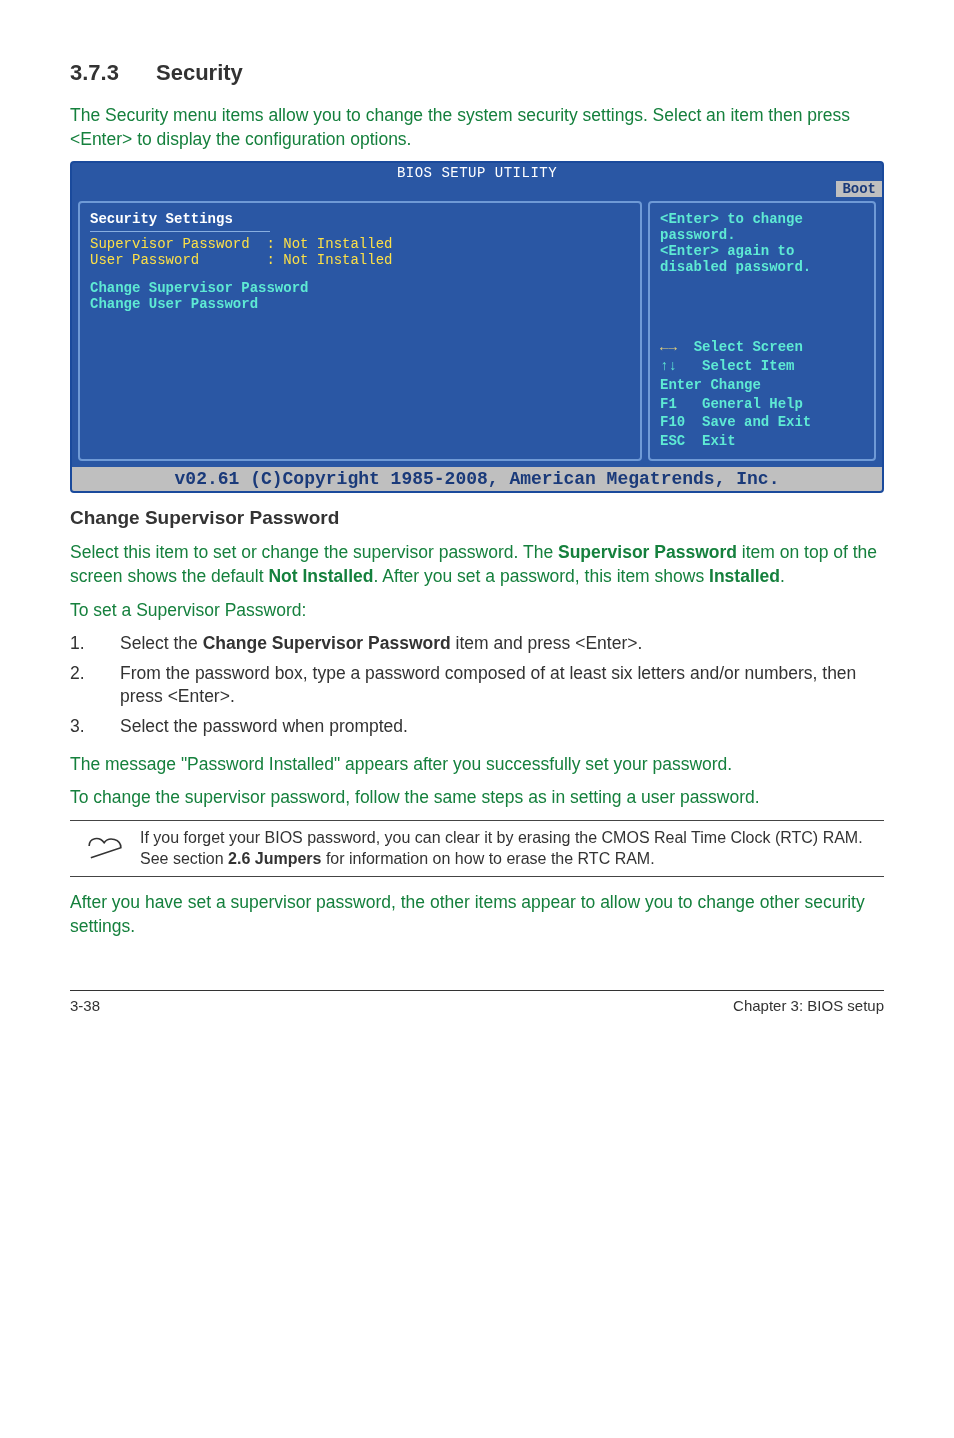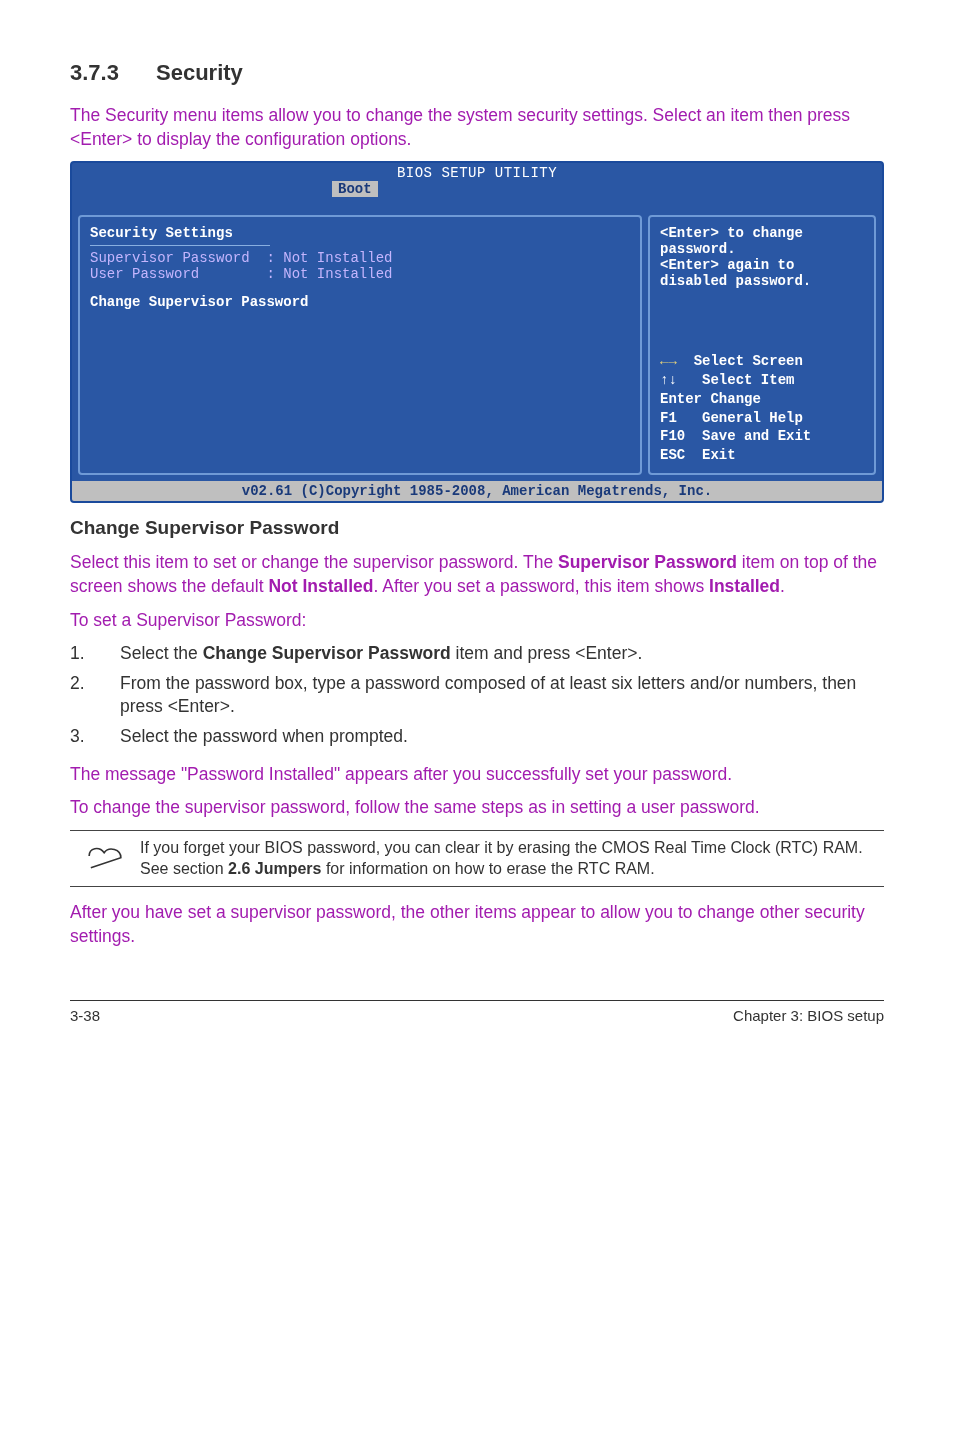--- a/index.html
+++ b/index.html
@@ -27,7 +27,7 @@
     font-size: 17.5px;
     line-height: 1.35;
     margin: 0 0 10px 0;
-    color: #a21caf;
+    color: #15803d;
   }
   p.body.tight {
     margin-bottom: 6px;

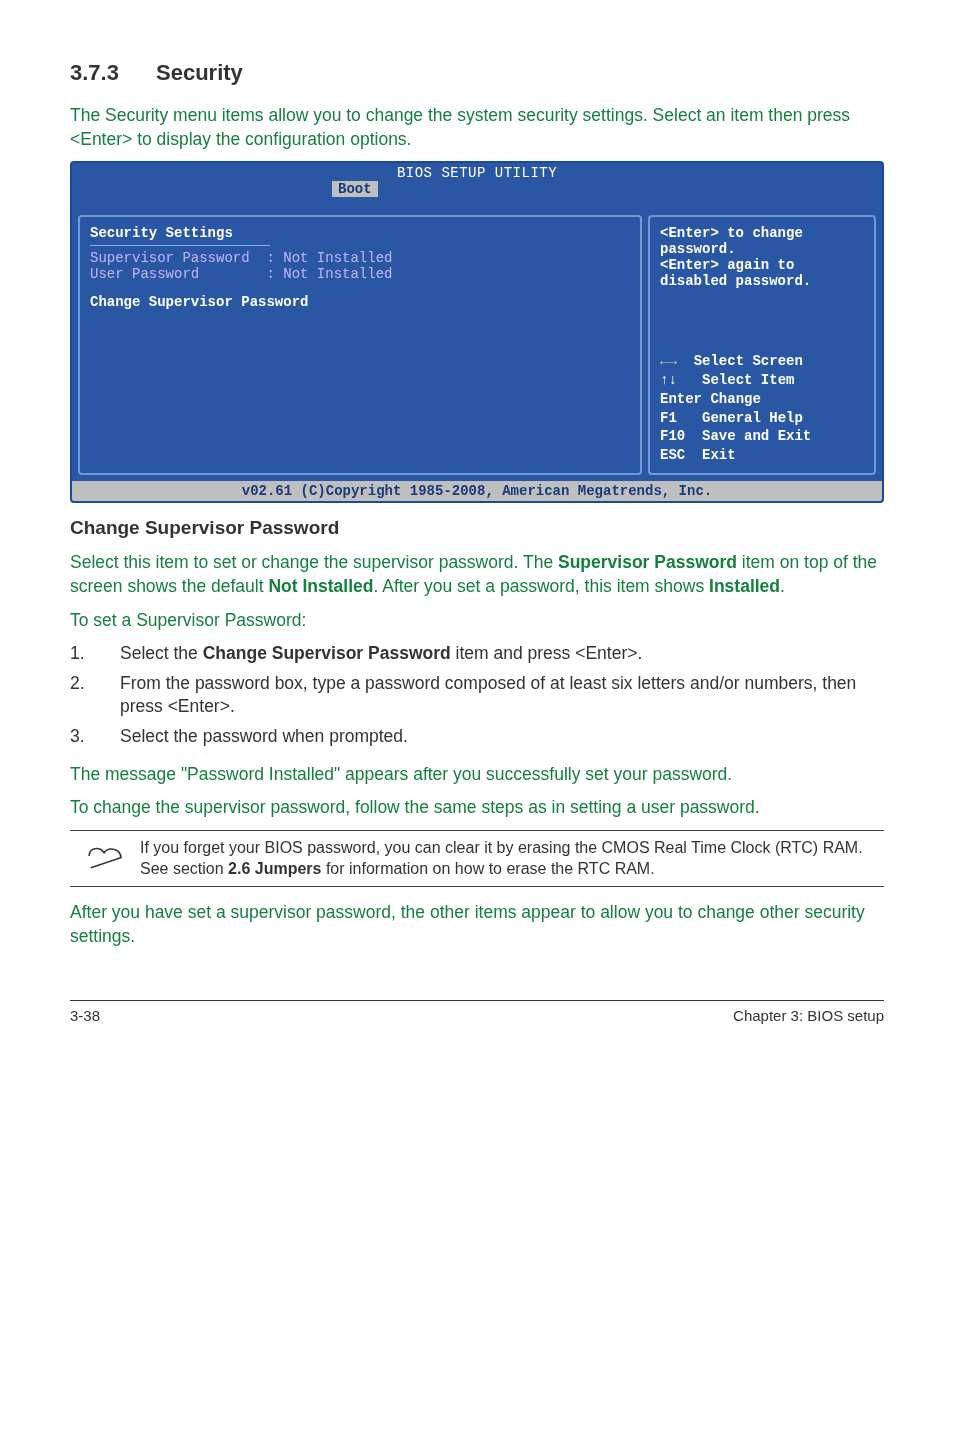--- a/index.html
+++ b/index.html
@@ -52,8 +52,8 @@
     color: #ffffff;
   }
   .bios-tabs {
-    text-align: left;
-    padding: 0 0 18px 260px;
+    text-align: right;
+    padding: 0 0 4px 260px;
   }
   .bios-tab {
     display: inline-block;

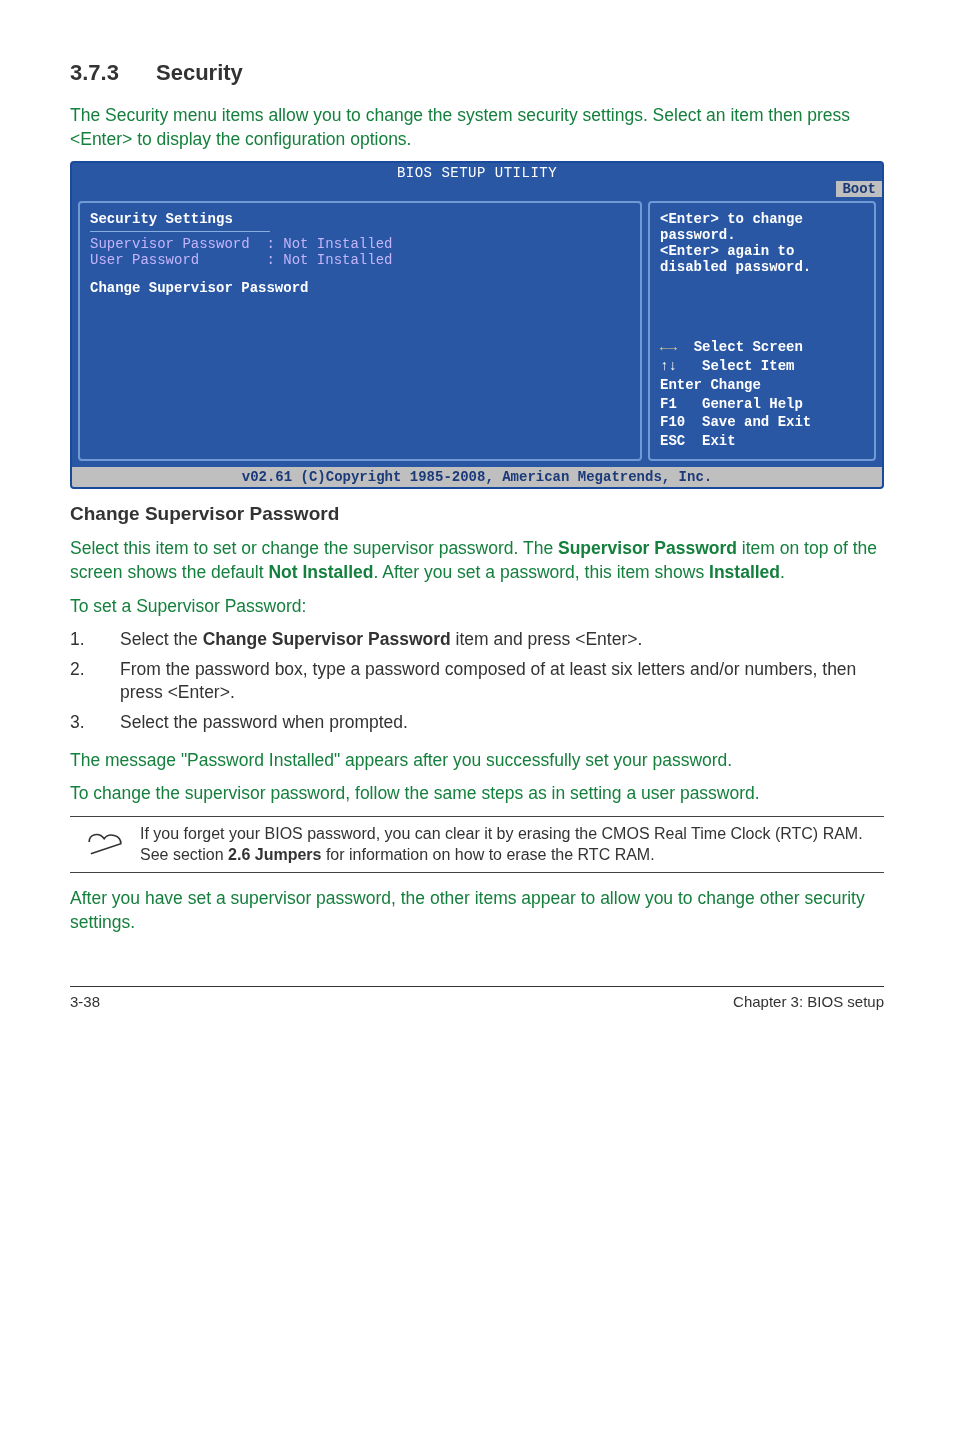--- a/index.html
+++ b/index.html
@@ -99,7 +99,7 @@
     color: #c4b5fd;
   }
   .bios-cyan {
-    color: #ffffff;
+    color: #5eead4;
   }
   .bios-hint-top {
     font-weight: bold;

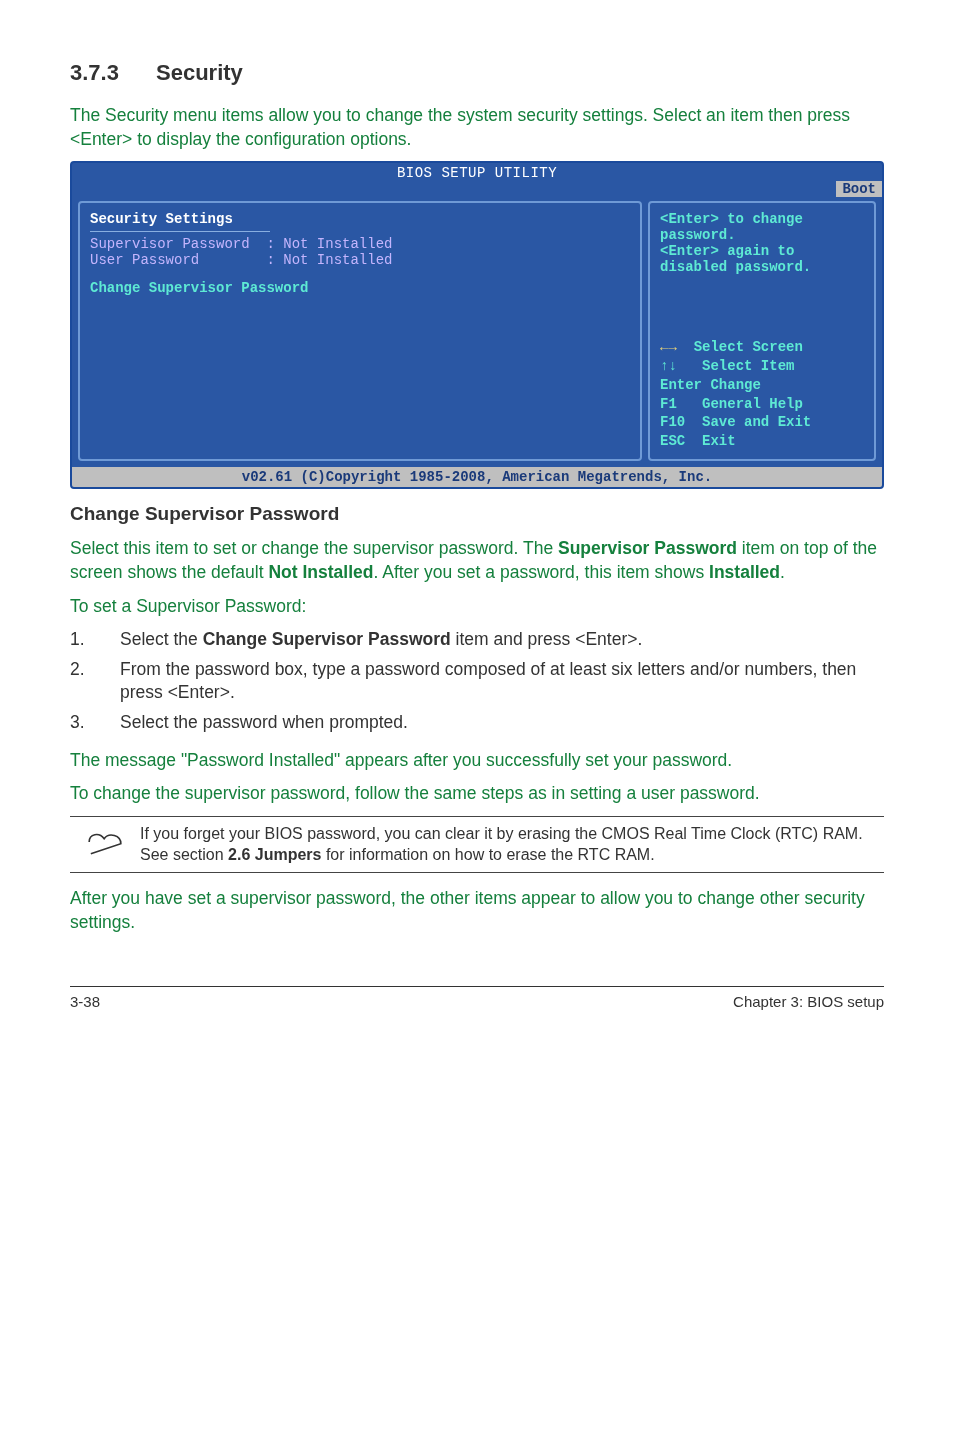--- a/index.html
+++ b/index.html
@@ -96,7 +96,7 @@
     width: 180px;
   }
   .bios-dim {
-    color: #c4b5fd;
+    color: #fde047;
   }
   .bios-cyan {
     color: #5eead4;

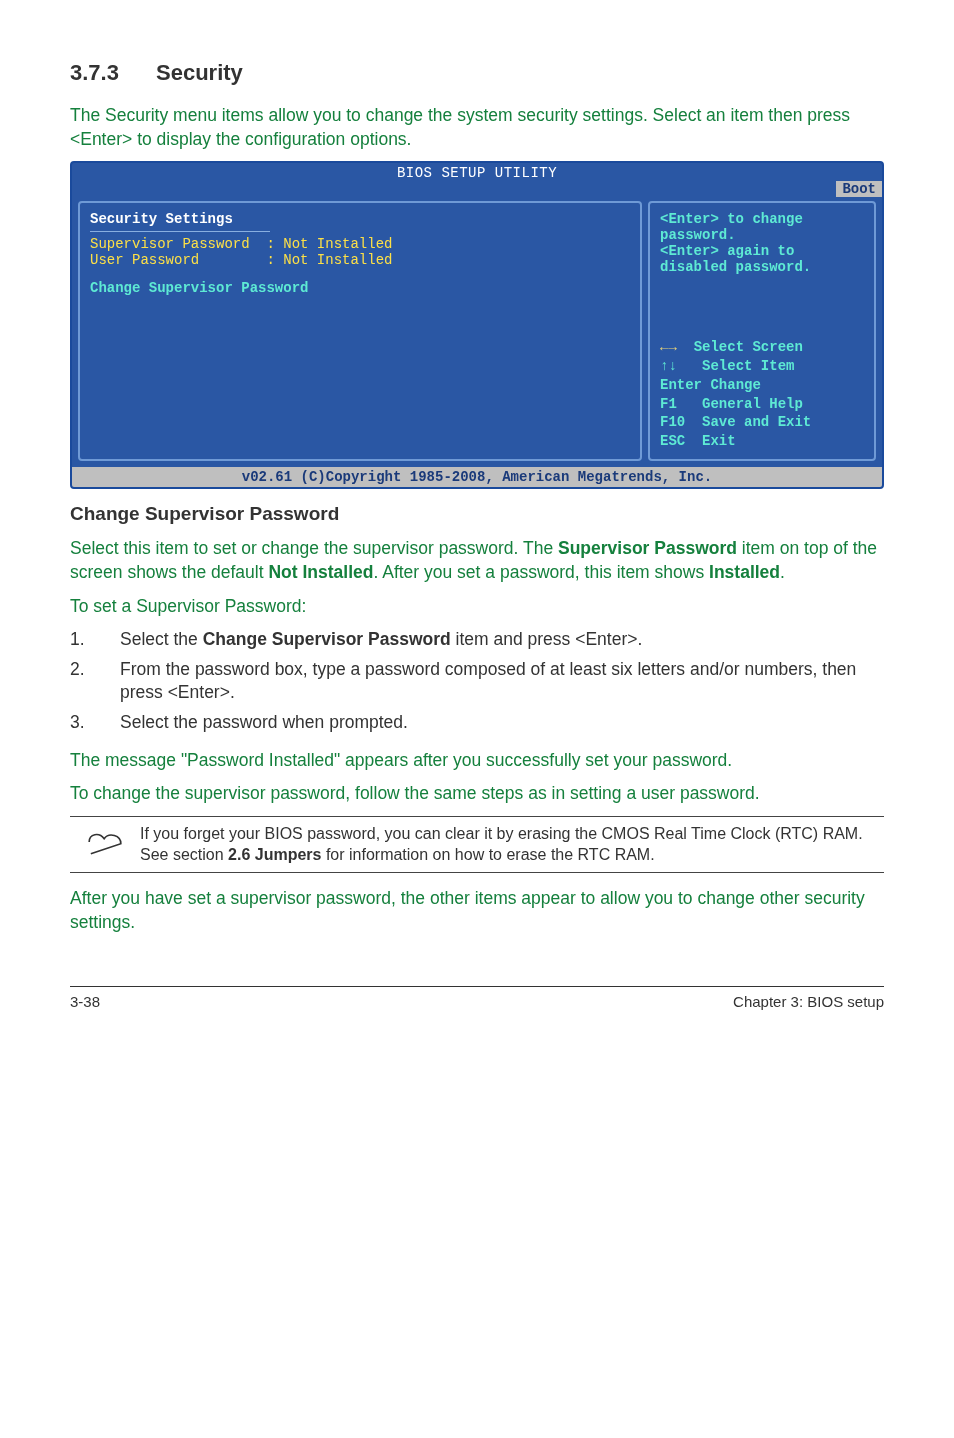--- a/index.html
+++ b/index.html
@@ -209,6 +209,7 @@
         </div>
         <div style="height:12px"></div>
         <div class="bios-cyan" style="font-weight:bold">Change Supervisor Password</div>
+        <div class="bios-cyan" style="font-weight:bold">Change User Password</div>
       </div>
       <div class="bios-right">
         <div class="bios-hint-top bios-cyan" style="white-space:pre-line">&lt;Enter&gt; to change password.

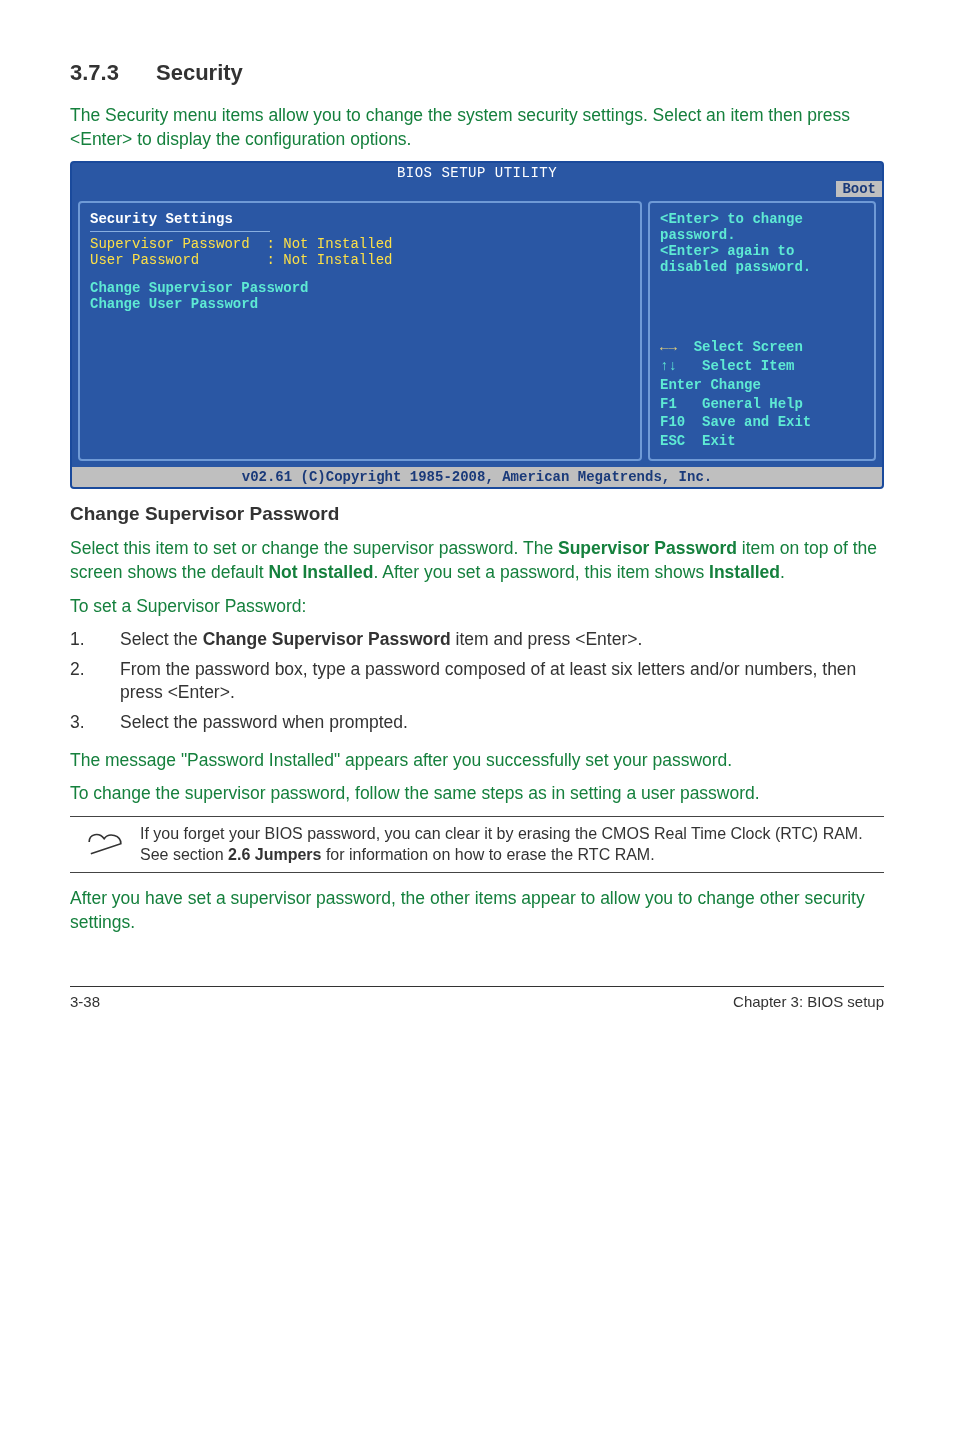--- a/index.html
+++ b/index.html
@@ -117,7 +117,7 @@
     color: #1a3a7a;
     padding: 2px 0;
     font-weight: bold;
-    font-size: 14px;
+    font-size: 18px;
   }
 
   h3.subheading {

